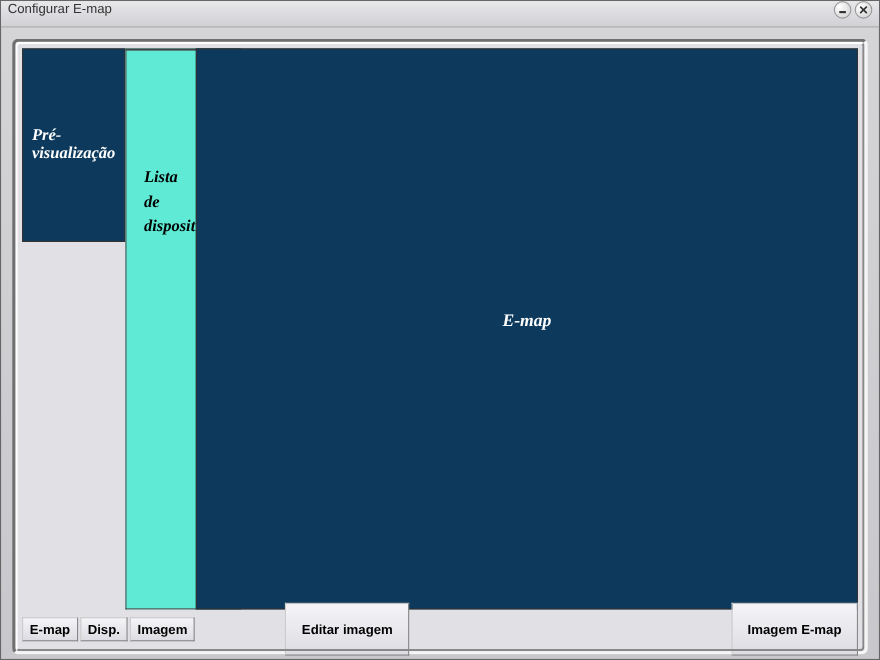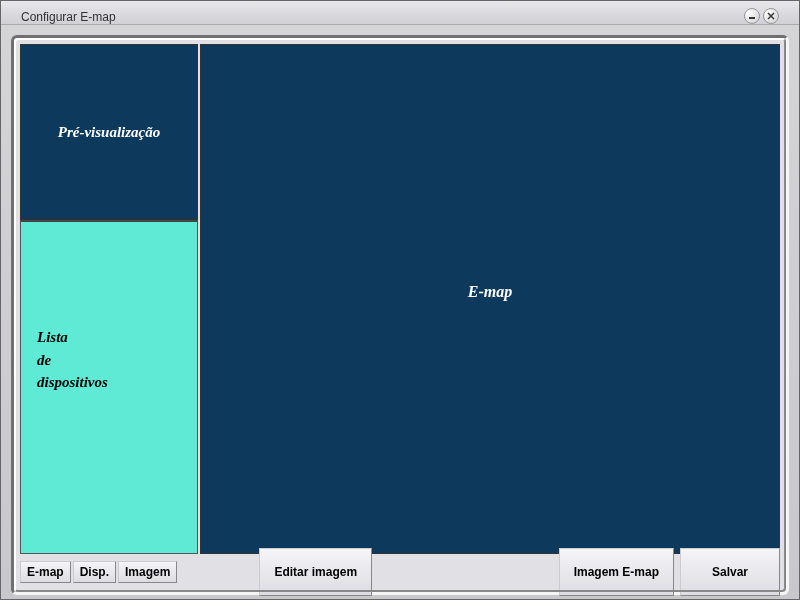--- a/index.html
+++ b/index.html
@@ -26,9 +26,9 @@
       height: 24px;
       background: linear-gradient(to bottom, #e8e8eb 0%, #d0d0d5 100%);
       display: flex;
-      align-items: flex-end;
+      align-items: flex-start;
       justify-content: space-between;
-      padding: 0 20px;
+      padding: 0 6px;
       border-bottom: 1px solid #aaa;
     }
     .titlebar-title {

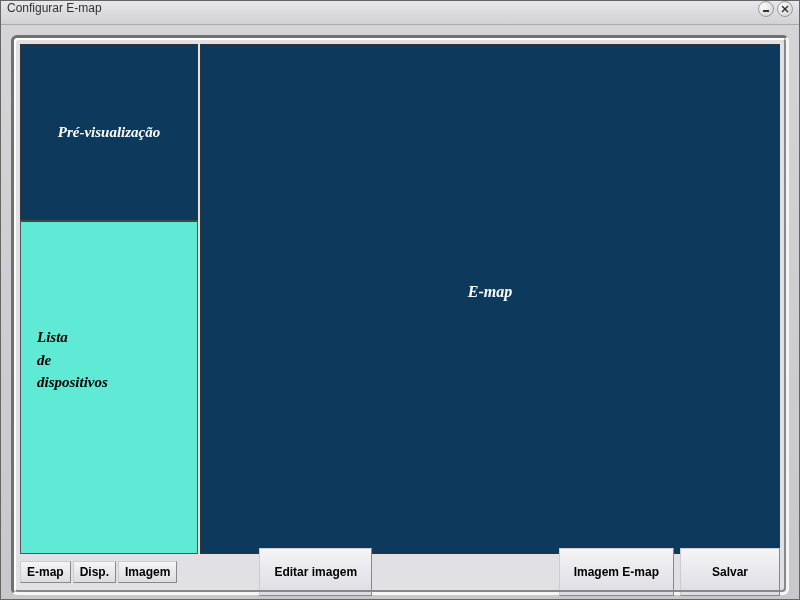--- a/index.html
+++ b/index.html
@@ -85,9 +85,9 @@
       gap: 0;
     }
     .sidebar {
-      width: 178px;
-      display: flex;
-      flex-direction: column;
+      width: 156px;
+      display: flex;
+      flex-direction: row;
       margin-right: 2px;
     }
     .preview-pane {

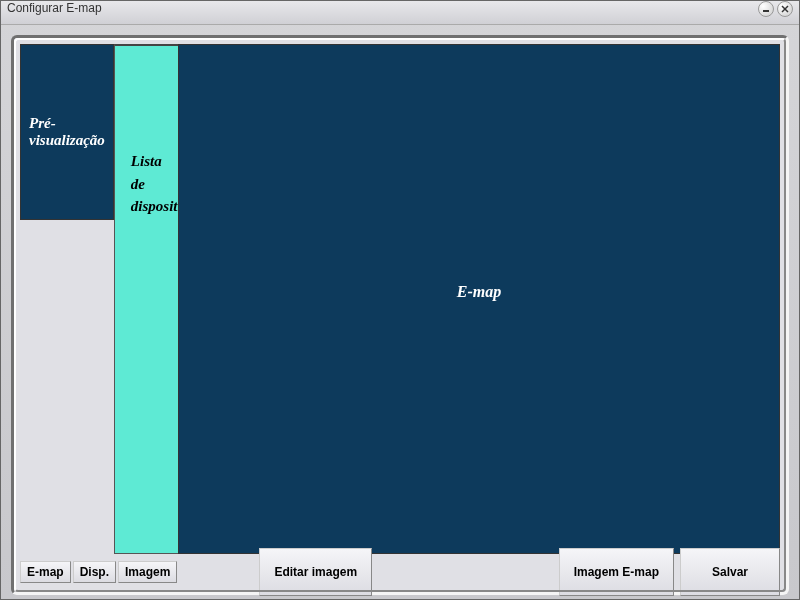--- a/index.html
+++ b/index.html
@@ -218,7 +218,6 @@
         <button class="action-btn edit-img">Editar imagem</button>
         <div class="spacer"></div>
         <button class="action-btn">Imagem E-map</button>
-        <button class="action-btn">Salvar</button>
       </div>
     </div>
   </div>

